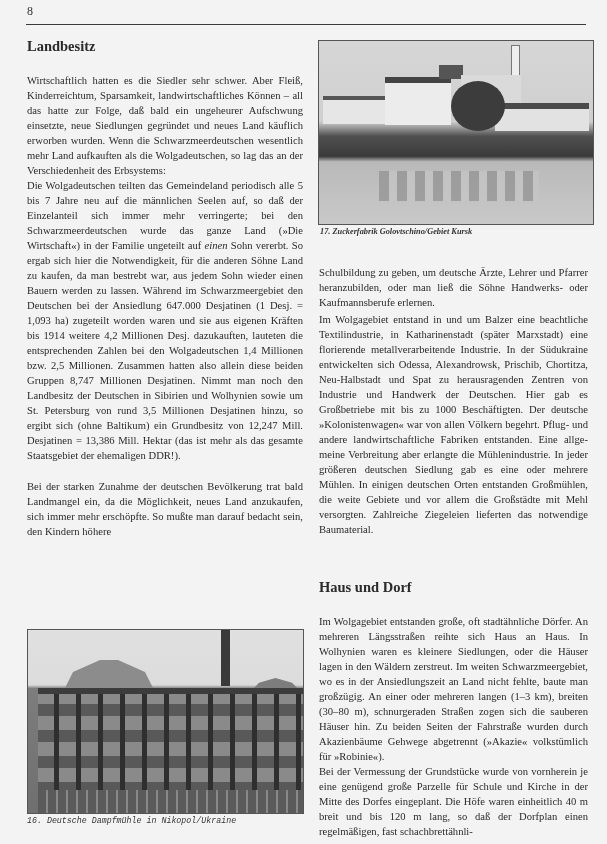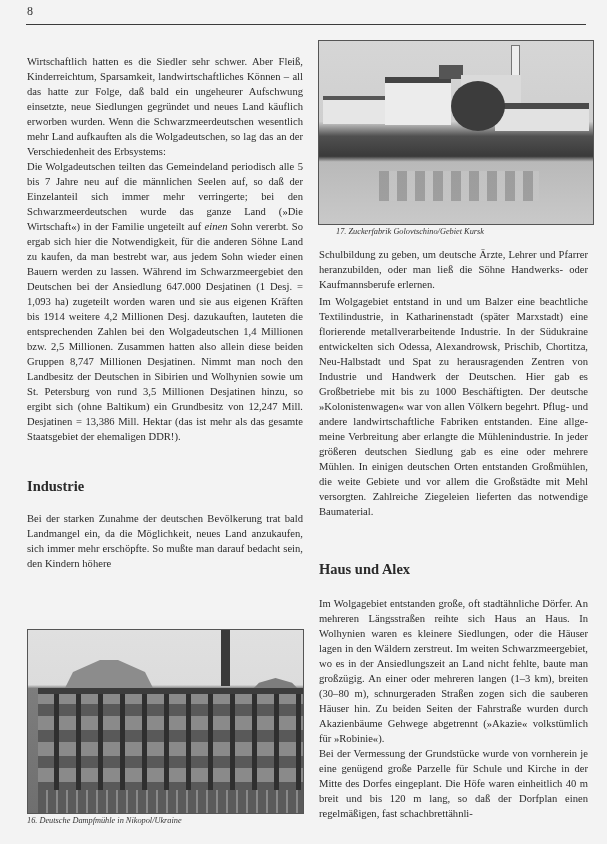--- a/index.html
+++ b/index.html
@@ -75,6 +75,7 @@
 <div class="top-rule"></div>
 
 <div class="col col-left">
+  <h2 style="margin-top:2px;">Landbesitz</h2>
   <p style="margin-top:18px;">Wirtschaftlich hatten es die Siedler sehr schwer. Aber Fleiß, Kinderreichtum, Sparsamkeit, landwirtschaftli­ches Können – all das hatte zur Folge, daß bald ein unge­heurer Aufschwung einsetzte, neue Siedlungen gegrün­det und neues Land käuflich erworben wurden. Wenn die Schwarzmeerdeutschen wesentlich mehr Land auf­kauften als die Wolgadeutschen, so lag das an der Ver­schiedenheit des Erbsystems:</p>
   <p>
     <span>Die Wolgadeutschen teilten das Gemeindeland perio­disch alle 5 bis 7 Jahre neu auf die männlichen Seelen auf, so daß der Einzelanteil sich immer mehr verringer­te; bei den Schwarzmeerdeutschen wurde das ganze Land (»Die Wirtschaft«) in der Familie ungeteilt auf </span><em>einen</em><span> Sohn vererbt. So ergab sich hier die Notwendig­keit, für die anderen Söhne Land zu kaufen, da man bestrebt war, aus jedem Sohn wieder einen Bauern wer­den zu lassen. Während im Schwarzmeergebiet den Deutschen bei der Ansiedlung 647.000 Desjatinen (1 Desj. = 1,093 ha) zugeteilt worden waren und sie aus eigenen Kräften bis 1914 weitere 4,2 Millionen Desj. dazukauften, lauteten die entsprechenden Zahlen bei den Wolgadeutschen 1,4 Millionen bzw. 2,5 Millionen. Zusammen hatten also allein diese beiden Gruppen 8,747 Millionen Desjatinen. Nimmt man noch den Landbesitz der Deutschen in Sibirien und Wolhynien sowie um St. Petersburg von rund 3,5 Millionen Desjati­nen hinzu, so ergibt sich (ohne Baltikum) ein Grundbe­sitz von 12,247 Mill. Desjatinen = 13,386 Mill. Hektar (das ist mehr als das gesamte Staatsgebiet der ehemali­gen DDR!).</span>

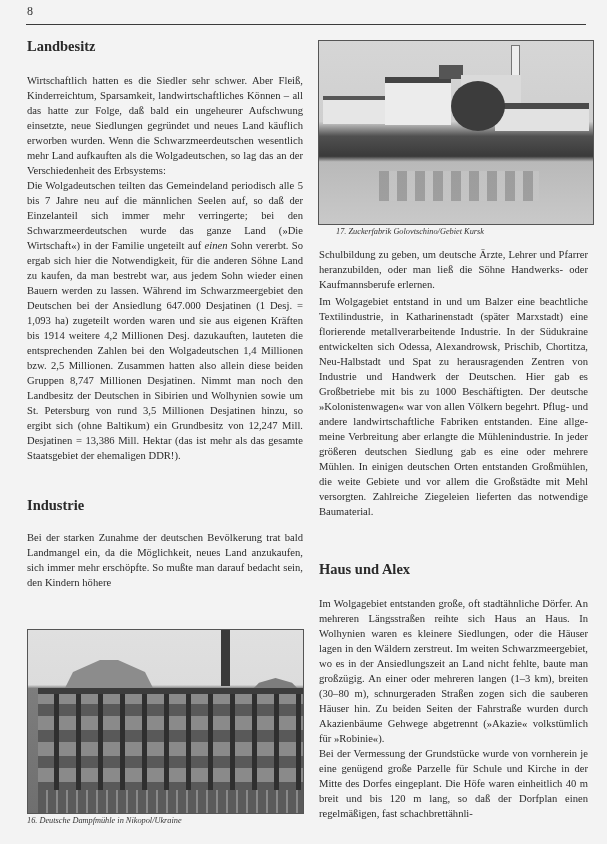--- a/index.html
+++ b/index.html
@@ -104,7 +104,7 @@
   <div class="tree"></div>
   <div class="refl"></div>
 </div>
-<div class="caption" style="left:336px; top:227px;">17. Zuckerfabrik Golovtschino/Gebiet Kursk</div>
+<div class="caption" style="left:320px; top:227px;font-weight:bold;">17. Zuckerfabrik Golovtschino/Gebiet Kursk</div>
 
 <div class="col col-right" style="top:247px;">
   <p>Schulbildung zu geben, um deutsche Ärzte, Lehrer und Pfarrer heranzubilden, oder man ließ die Söhne Hand­werks- oder Kaufmannsberufe erlernen.</p>

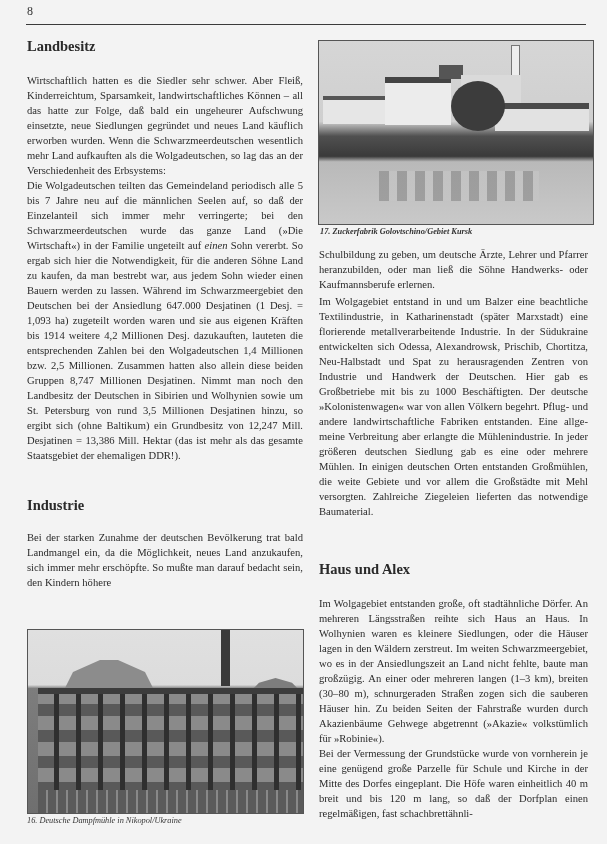--- a/index.html
+++ b/index.html
@@ -106,7 +106,7 @@
 </div>
 <div class="caption" style="left:320px; top:227px;font-weight:bold;">17. Zuckerfabrik Golovtschino/Gebiet Kursk</div>
 
-<div class="col col-right" style="top:247px;">
+<div class="col col-right" style="top:265px;">
   <p>Schulbildung zu geben, um deutsche Ärzte, Lehrer und Pfarrer heranzubilden, oder man ließ die Söhne Hand­werks- oder Kaufmannsberufe erlernen.</p>
   <p style="margin-top:2px;">Im Wolgagebiet entstand in und um Balzer eine beacht­liche Textilindustrie, in Katharinenstadt (später Marxstadt) eine florierende metallverarbeitende Indu­strie. In der Südukraine entwickelten sich Odessa, Alex­androwsk, Prischib, Chortitza, Neu-Halbstadt und Spat zu herausragenden Zentren von Industrie und Hand­werk der Deutschen. Hier gab es Großbetriebe mit bis zu 1000 Beschäftigten. Der deutsche »Kolonistenwa­gen« war von allen Völkern begehrt. Pflug- und andere landwirtschaftliche Fabriken entstanden. Eine allge­meine Verbreitung aber erlangte die Mühlenindustrie. In jeder größeren deutschen Siedlung gab es eine oder mehrere Mühlen. In einigen deutschen Orten entstan­den Großmühlen, die weite Gebiete und vor allem die Großstädte mit Mehl versorgten. Zahlreiche Ziegeleien lieferten das notwendige Baumaterial.</p>
   <h2 style="margin-top:42px;">Haus und Alex</h2>

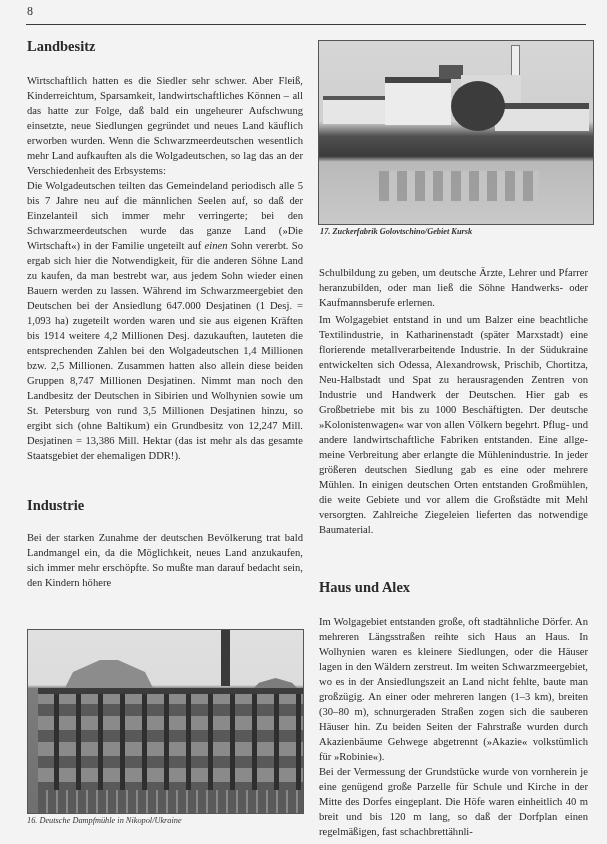--- a/index.html
+++ b/index.html
@@ -80,7 +80,6 @@
   <p>
     <span>Die Wolgadeutschen teilten das Gemeindeland perio­disch alle 5 bis 7 Jahre neu auf die männlichen Seelen auf, so daß der Einzelanteil sich immer mehr verringer­te; bei den Schwarzmeerdeutschen wurde das ganze Land (»Die Wirtschaft«) in der Familie ungeteilt auf </span><em>einen</em><span> Sohn vererbt. So ergab sich hier die Notwendig­keit, für die anderen Söhne Land zu kaufen, da man bestrebt war, aus jedem Sohn wieder einen Bauern wer­den zu lassen. Während im Schwarzmeergebiet den Deutschen bei der Ansiedlung 647.000 Desjatinen (1 Desj. = 1,093 ha) zugeteilt worden waren und sie aus eigenen Kräften bis 1914 weitere 4,2 Millionen Desj. dazukauften, lauteten die entsprechenden Zahlen bei den Wolgadeutschen 1,4 Millionen bzw. 2,5 Millionen. Zusammen hatten also allein diese beiden Gruppen 8,747 Millionen Desjatinen. Nimmt man noch den Landbesitz der Deutschen in Sibirien und Wolhynien sowie um St. Petersburg von rund 3,5 Millionen Desjati­nen hinzu, so ergibt sich (ohne Baltikum) ein Grundbe­sitz von 12,247 Mill. Desjatinen = 13,386 Mill. Hektar (das ist mehr als das gesamte Staatsgebiet der ehemali­gen DDR!).</span>
   </p>
-  <h2 style="margin-top:34px;">Industrie</h2>
   <p style="margin-top:16px;">Bei der starken Zunahme der deutschen Bevölkerung trat bald Landmangel ein, da die Möglichkeit, neues Land anzukaufen, sich immer mehr erschöpfte. So mußte man darauf bedacht sein, den Kindern höhere</p>
 </div>
 

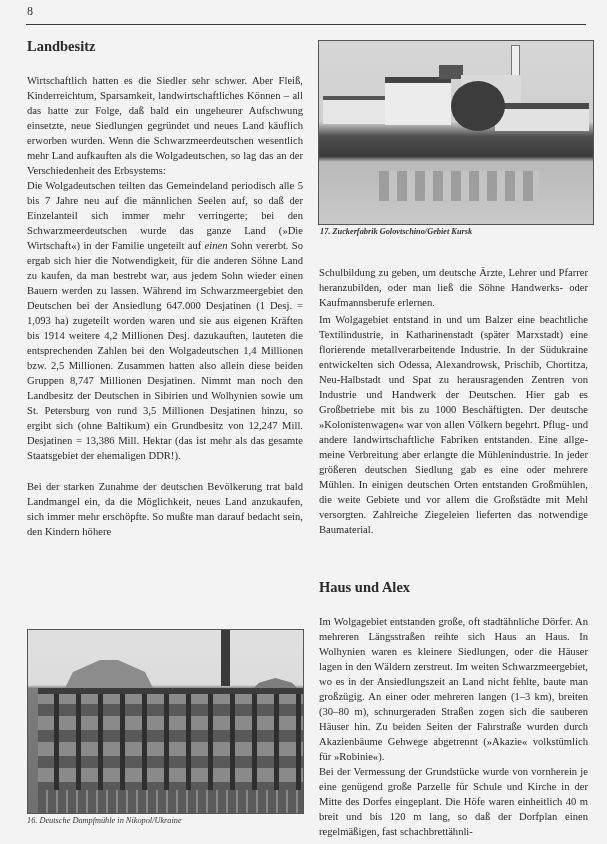--- a/index.html
+++ b/index.html
@@ -108,7 +108,7 @@
 <div class="col col-right" style="top:265px;">
   <p>Schulbildung zu geben, um deutsche Ärzte, Lehrer und Pfarrer heranzubilden, oder man ließ die Söhne Hand­werks- oder Kaufmannsberufe erlernen.</p>
   <p style="margin-top:2px;">Im Wolgagebiet entstand in und um Balzer eine beacht­liche Textilindustrie, in Katharinenstadt (später Marxstadt) eine florierende metallverarbeitende Indu­strie. In der Südukraine entwickelten sich Odessa, Alex­androwsk, Prischib, Chortitza, Neu-Halbstadt und Spat zu herausragenden Zentren von Industrie und Hand­werk der Deutschen. Hier gab es Großbetriebe mit bis zu 1000 Beschäftigten. Der deutsche »Kolonistenwa­gen« war von allen Völkern begehrt. Pflug- und andere landwirtschaftliche Fabriken entstanden. Eine allge­meine Verbreitung aber erlangte die Mühlenindustrie. In jeder größeren deutschen Siedlung gab es eine oder mehrere Mühlen. In einigen deutschen Orten entstan­den Großmühlen, die weite Gebiete und vor allem die Großstädte mit Mehl versorgten. Zahlreiche Ziegeleien lieferten das notwendige Baumaterial.</p>
-  <h2 style="margin-top:42px;">Haus und Alex</h2>
+  <h2 style="margin-top:42px;">Haus und Dorf</h2>
   <p style="margin-top:18px;">Im Wolgagebiet entstanden große, oft stadtähnliche Dörfer. An mehreren Längsstraßen reihte sich Haus an Haus. In Wolhynien waren es kleinere Siedlun­gen, oder die Häuser lagen in den Wäldern zerstreut. Im weiten Schwarzmeergebiet, wo es in der Ansiedlungs­zeit an Land nicht fehlte, baute man großzügig. An einer oder mehreren langen (1–3 km), breiten (30–80 m), schnurgeraden Straßen zogen sich die sauberen Häuser hin. Zu beiden Seiten der Fahrstraße wurden durch Aka­zienbäume Gehwege abgetrennt (»Akazie« volkstüm­lich für »Robinie«).</p>
   <p style="margin-top:0;">Bei der Vermessung der Grundstücke wurde von vorn­herein je eine genügend große Parzelle für Schule und Kirche in der Mitte des Dorfes eingeplant. Die Höfe waren einheitlich 40 m breit und bis 120 m lang, so daß der Dorfplan einen regelmäßigen, fast schachbrettähnli-</p>
 </div>

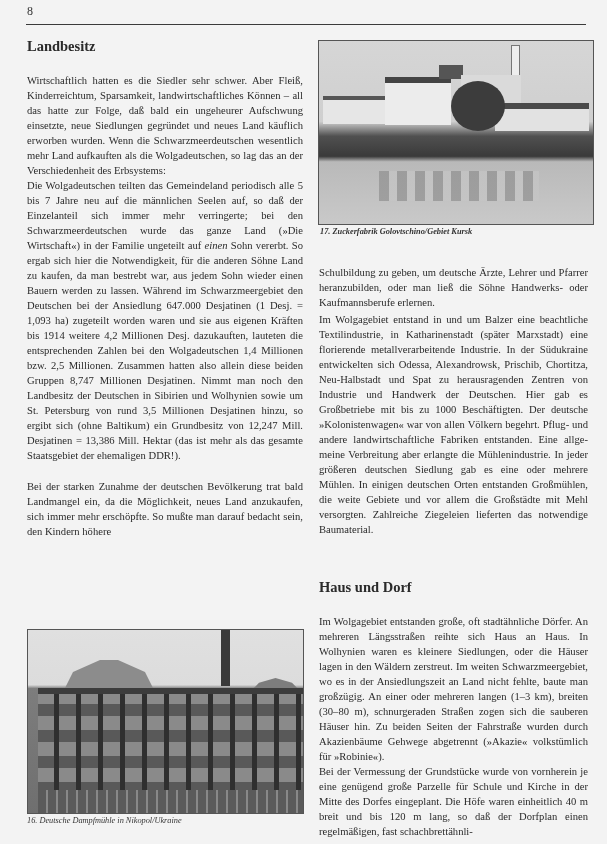--- a/index.html
+++ b/index.html
@@ -91,7 +91,7 @@
   <div class="cornice"></div>
   <div class="base"></div>
 </div>
-<div class="caption" style="left:27px; top:816px;">16. Deutsche Dampfmühle in Nikopol/Ukraine</div>
+<div class="caption" style="left:27px; top:816px;font-family:Liberation Mono, monospace;">16. Deutsche Dampfmühle in Nikopol/Ukraine</div>
 
 <div class="figure" id="fig17">
   <div class="chimney"></div>

